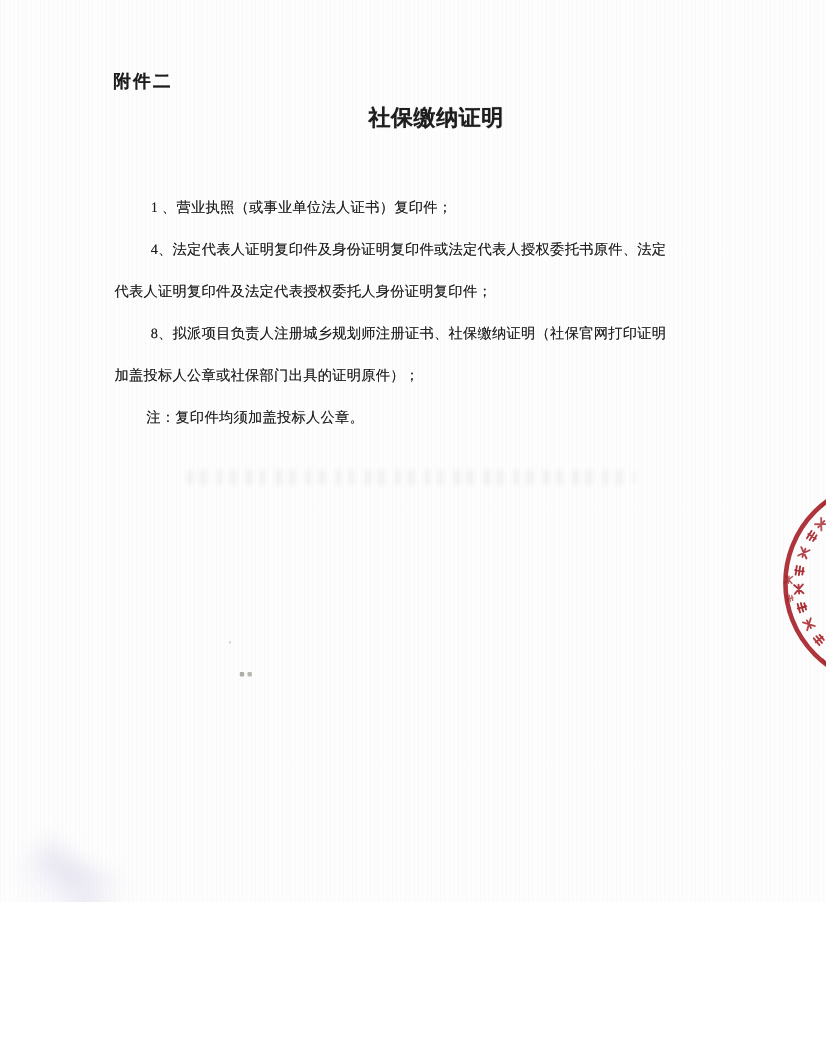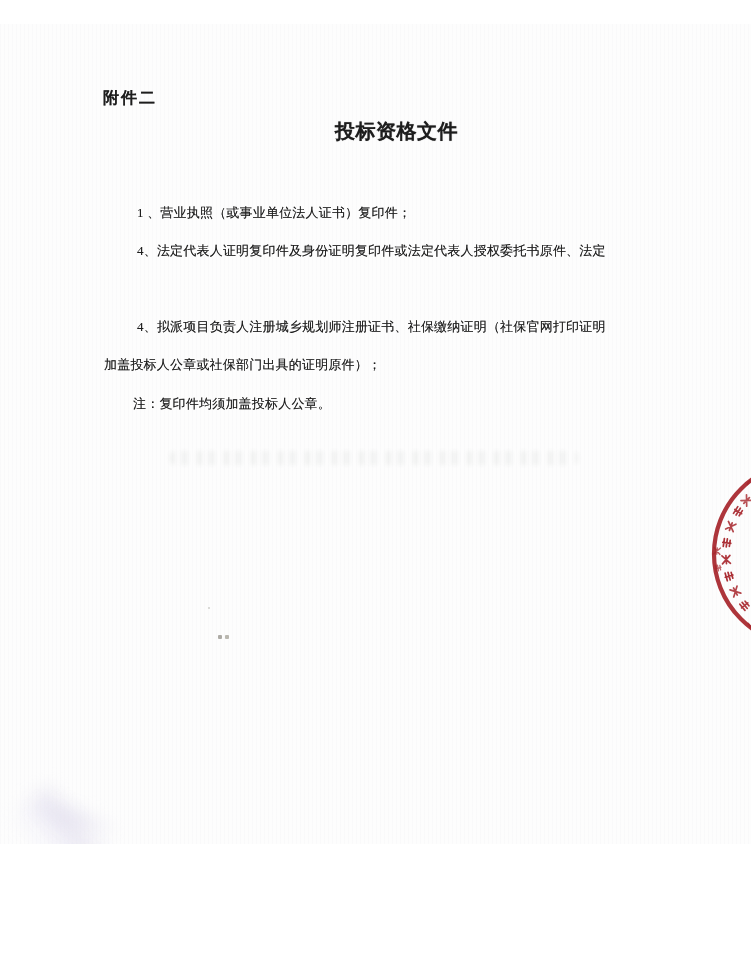--- a/index.html
+++ b/index.html
@@ -5,7 +5,7 @@
   html,body{margin:0;padding:0;background:#ffffff;}
   .page{
     position:relative;width:751px;height:820px;background:#fdfdfd;overflow:hidden;
-    font-family:"Liberation Serif","DejaVu Serif",serif;color:#1d1d1d;margin-top:24px;
+    font-family:"Liberation Serif","DejaVu Serif",serif;color:#1d1d1d;
   }
   .scan-stripes{
     position:absolute;inset:0;pointer-events:none;

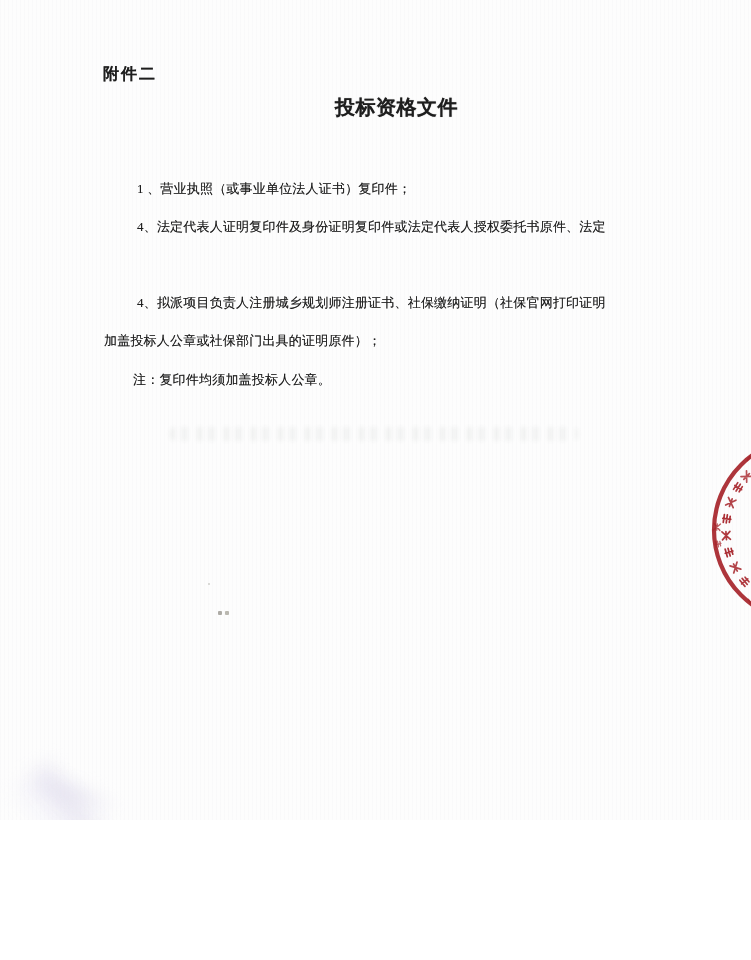--- a/index.html
+++ b/index.html
@@ -67,7 +67,7 @@
 
   <div class="attachment-label">附件二</div>
 
-  <div class="doc-title">投标资格文件</div>
+  <div class="doc-title">社保缴纳证明</div>
 
   <div class="bline l0">1 、营业执照（或事业单位法人证书）复印件；</div>
   <div class="bline l1">4、法定代表人证明复印件及身份证明复印件或法定代表人授权委托书原件、法定</div>

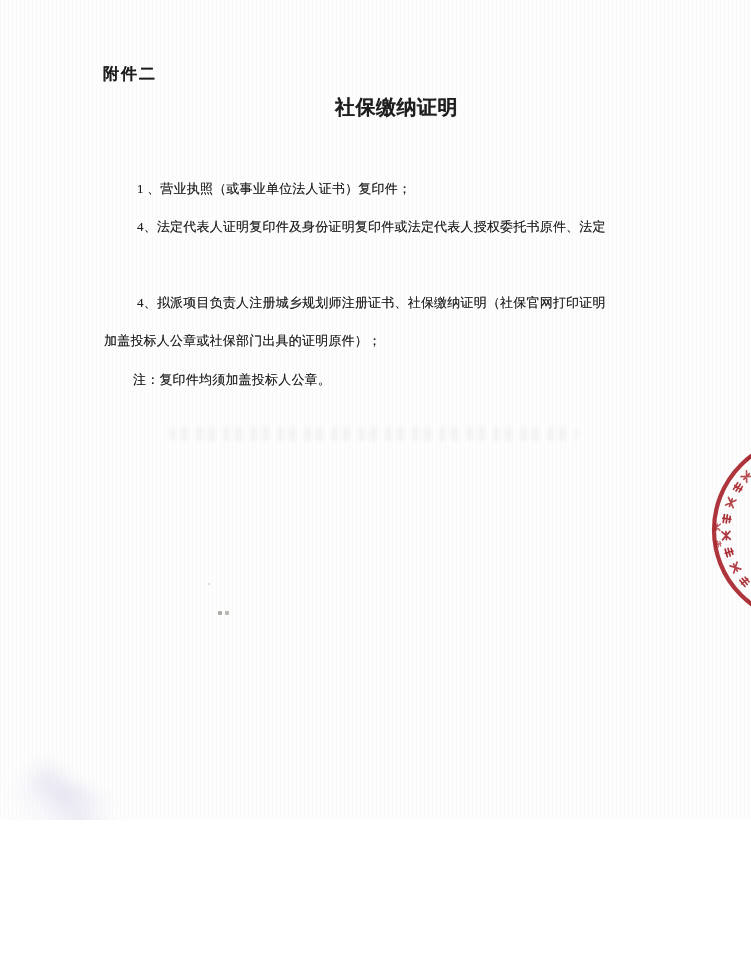--- a/index.html
+++ b/index.html
@@ -71,6 +71,7 @@
 
   <div class="bline l0">1 、营业执照（或事业单位法人证书）复印件；</div>
   <div class="bline l1">4、法定代表人证明复印件及身份证明复印件或法定代表人授权委托书原件、法定</div>
+  <div class="bline l2">代表人证明复印件及法定代表授权委托人身份证明复印件；</div>
   <div class="bline l3">4、拟派项目负责人注册城乡规划师注册证书、社保缴纳证明（社保官网打印证明</div>
   <div class="bline l5">注：复印件均须加盖投标人公章。</div>
   <div class="bline l4">加盖投标人公章或社保部门出具的证明原件）；</div>

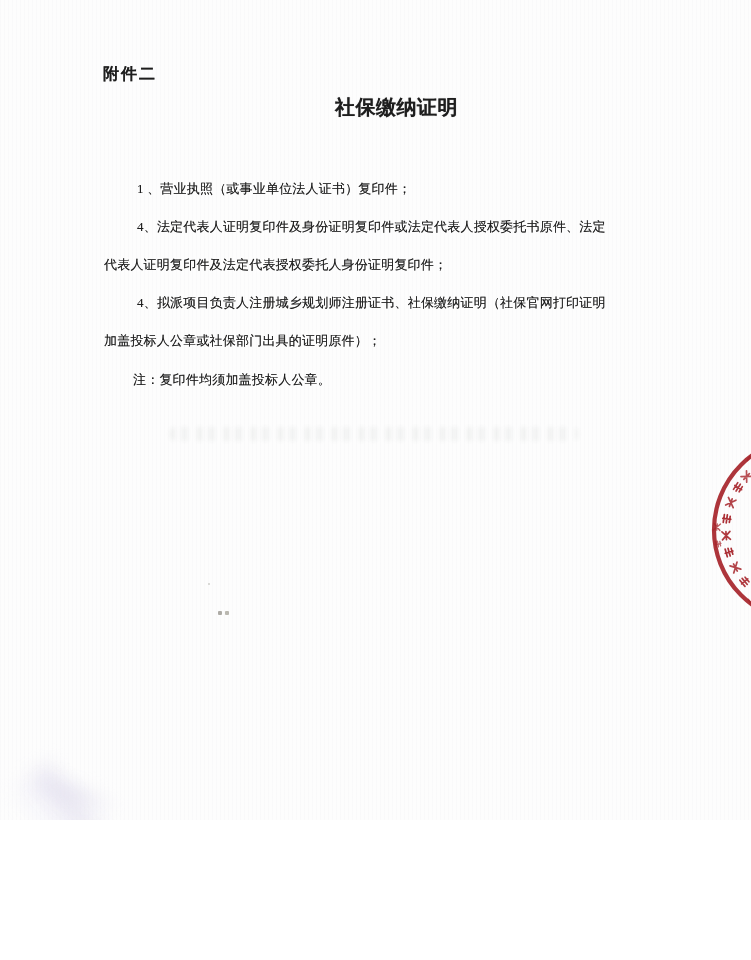--- a/index.html
+++ b/index.html
@@ -72,7 +72,7 @@
   <div class="bline l0">1 、营业执照（或事业单位法人证书）复印件；</div>
   <div class="bline l1">4、法定代表人证明复印件及身份证明复印件或法定代表人授权委托书原件、法定</div>
   <div class="bline l2">代表人证明复印件及法定代表授权委托人身份证明复印件；</div>
-  <div class="bline l3">4、拟派项目负责人注册城乡规划师注册证书、社保缴纳证明（社保官网打印证明</div>
+  <div class="bline l3">8、拟派项目负责人注册城乡规划师注册证书、社保缴纳证明（社保官网打印证明</div>
   <div class="bline l5">注：复印件均须加盖投标人公章。</div>
   <div class="bline l4">加盖投标人公章或社保部门出具的证明原件）；</div>
 

